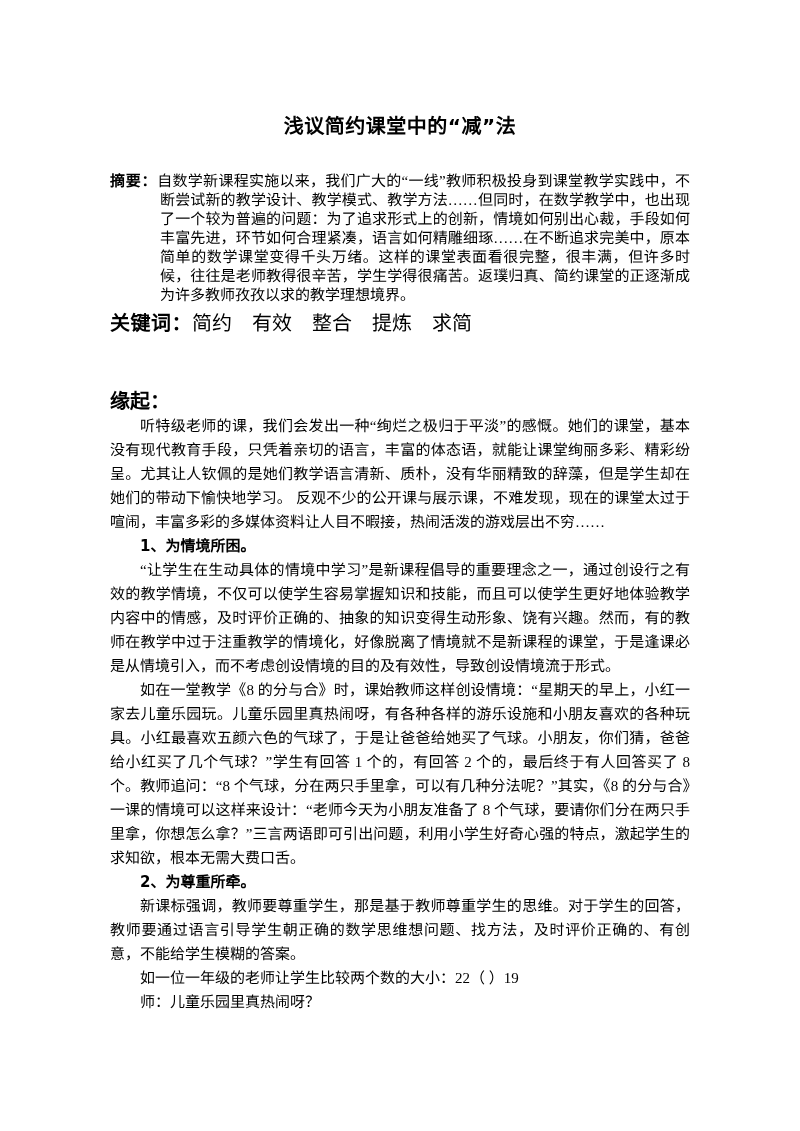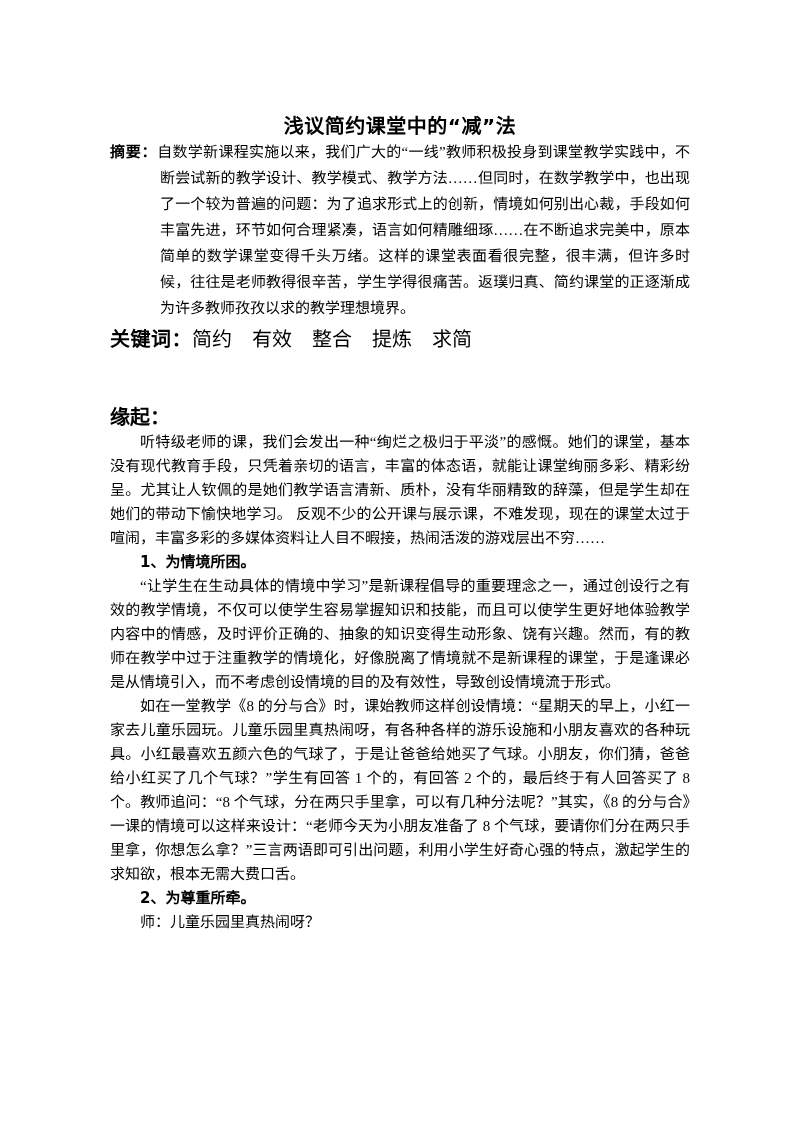--- a/index.html
+++ b/index.html
@@ -39,8 +39,9 @@
     padding-top: 113px;
   }
   .abstract {
+    margin-top: 33px;
     font-size: 15px;
-    line-height: 26px;
+    line-height: 19px;
     text-align: justify;
     text-justify: inter-ideograph;
     padding-left: 50px;

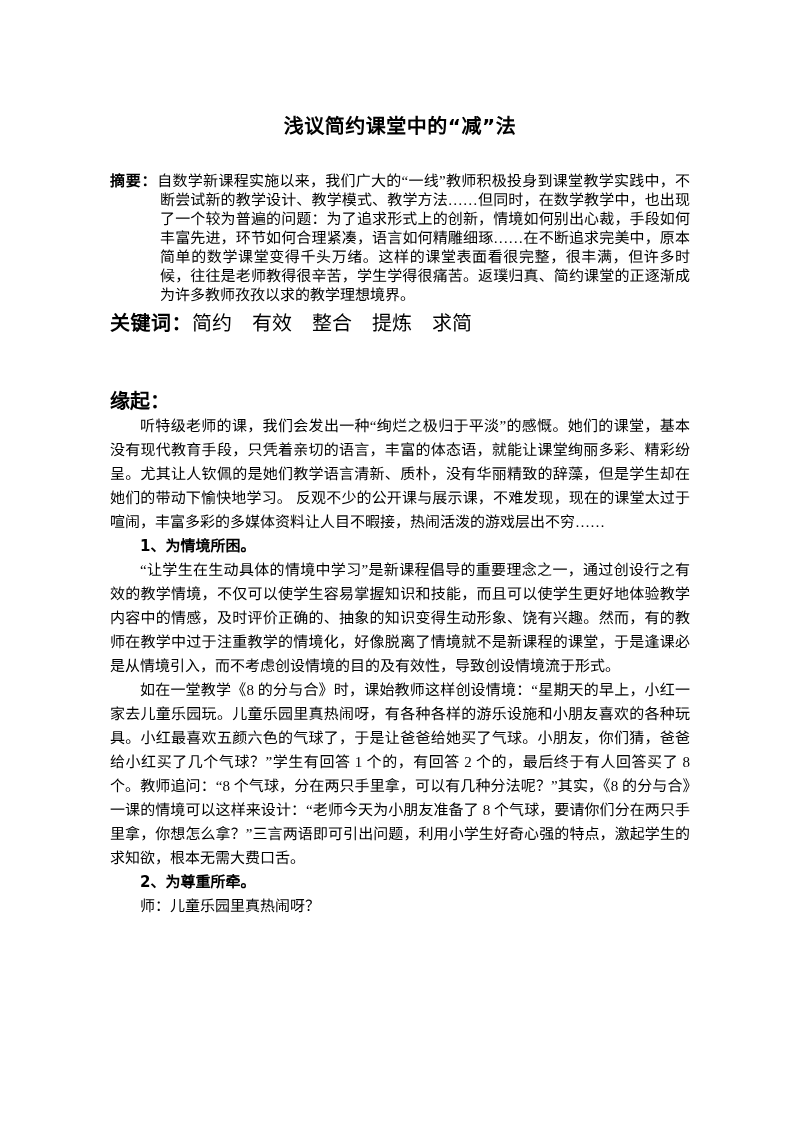--- a/index.html
+++ b/index.html
@@ -126,6 +126,7 @@
 
     <p class="subhead">2、为尊重所牵。</p>
 
+    <p class="para">新课标强调，教师要尊重学生，那是基于教师尊重学生的思维。对于学生的回答，教师要通过语言引导学生朝正确的数学思维想问题、找方法，及时评价正确的、有创意，不能给学生模糊的答案。</p>
 
 
     <p class="dialog-line">师：儿童乐园里真热闹呀？</p>

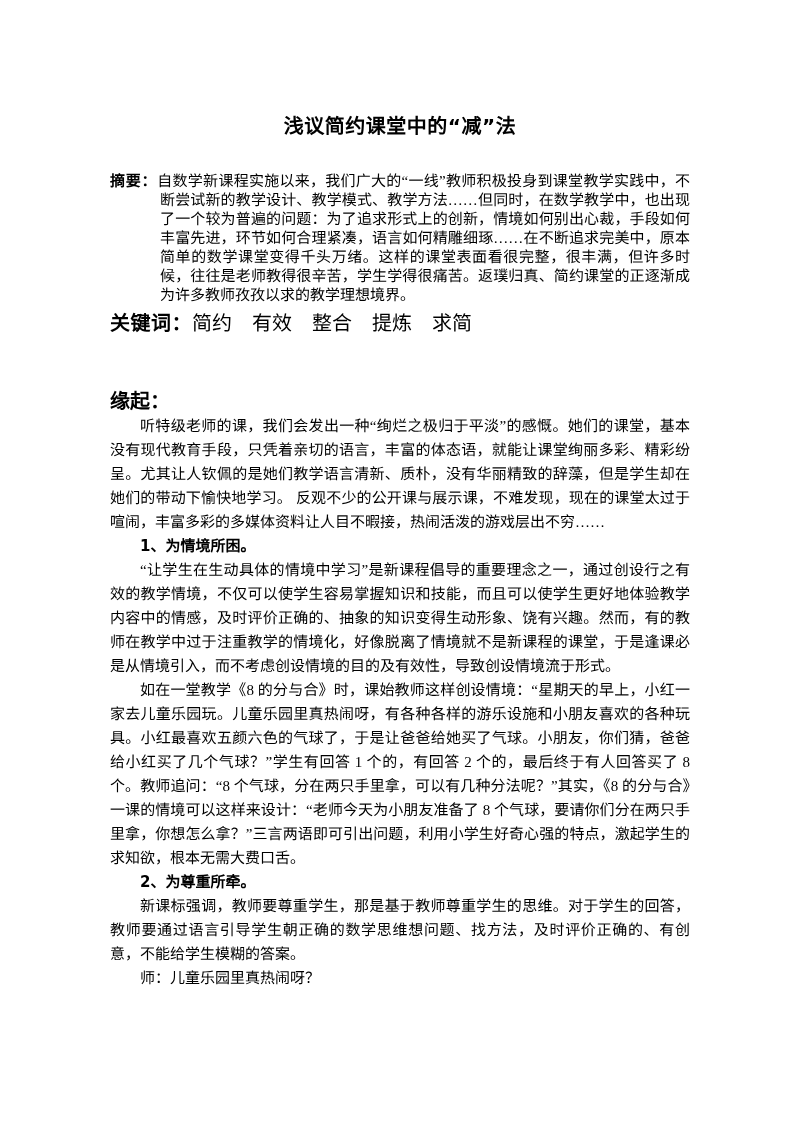--- a/index.html
+++ b/index.html
@@ -128,6 +128,7 @@
 
     <p class="para">新课标强调，教师要尊重学生，那是基于教师尊重学生的思维。对于学生的回答，教师要通过语言引导学生朝正确的数学思维想问题、找方法，及时评价正确的、有创意，不能给学生模糊的答案。</p>
 
+    <p class="dialog-line">如一位一年级的老师让学生比较两个数的大小：22（ ）19</p>
 
     <p class="dialog-line">师：儿童乐园里真热闹呀？</p>
 

